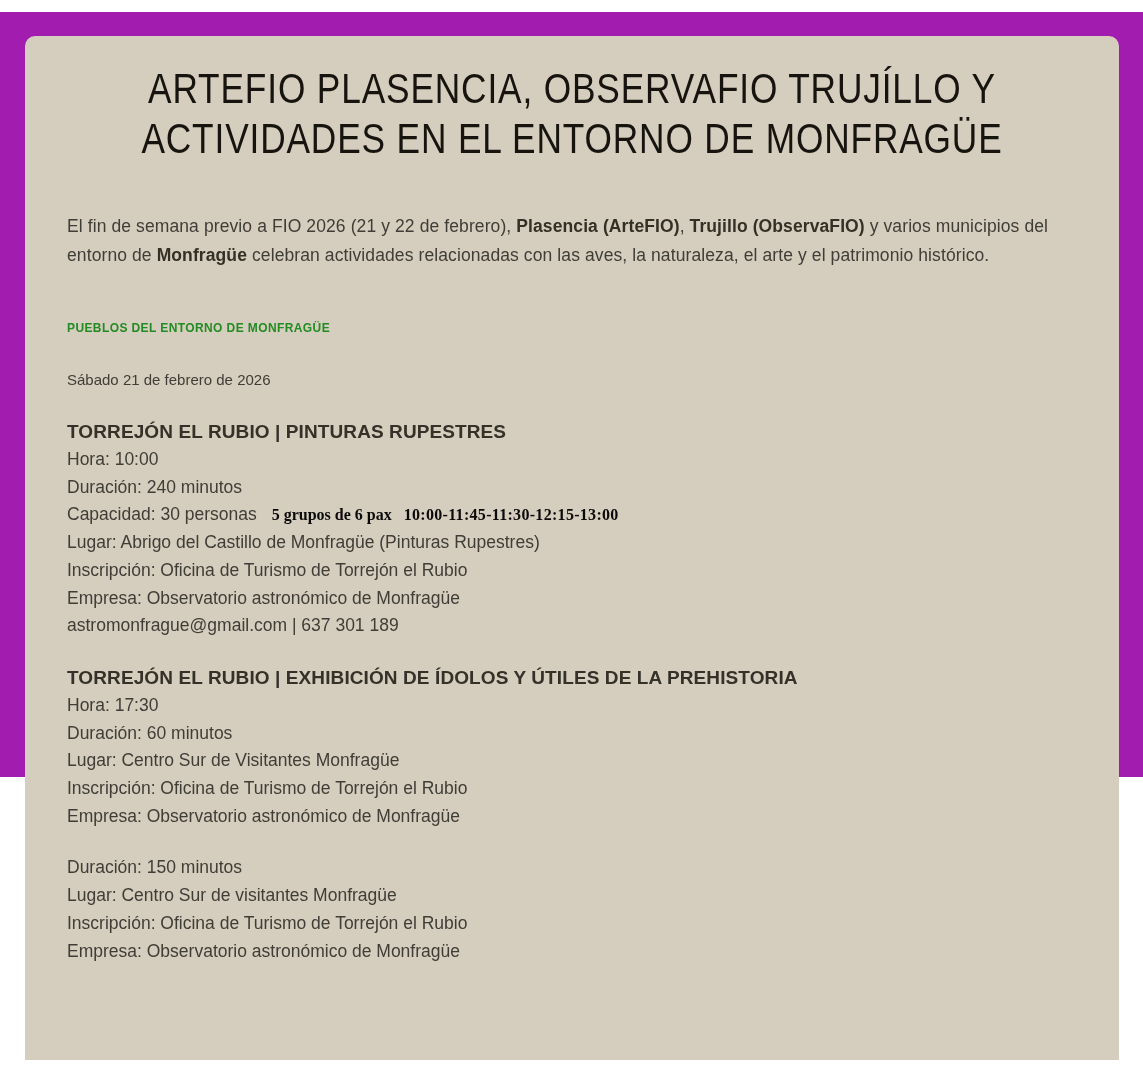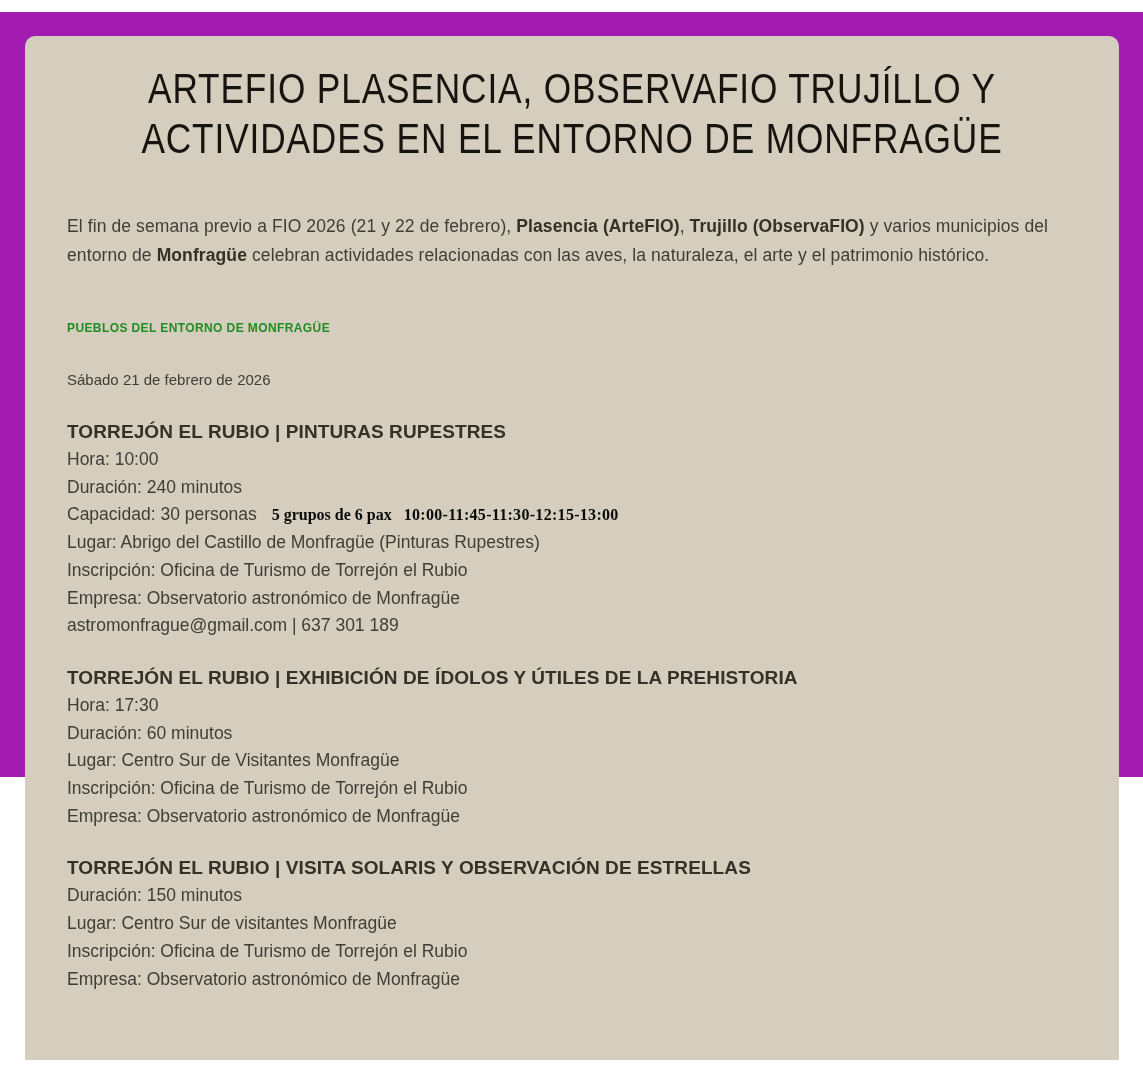--- a/index.html
+++ b/index.html
@@ -142,7 +142,6 @@
             <p class="event-line"><span>Empresa: Observatorio astronómico de Monfragüe</span></p>
           </section>
           <section class="event">
-            <h3 class="event-title">TORREJÓN EL RUBIO | VISITA SOLARIS Y OBSERVACIÓN DE ESTRELLAS</h3>
             <p class="event-line"><span>Duración: 150 minutos</span></p>
             <p class="event-line"><span>Lugar: Centro Sur de visitantes Monfragüe</span></p>
             <p class="event-line"><span>Inscripción: Oficina de Turismo de Torrejón el Rubio</span></p>

